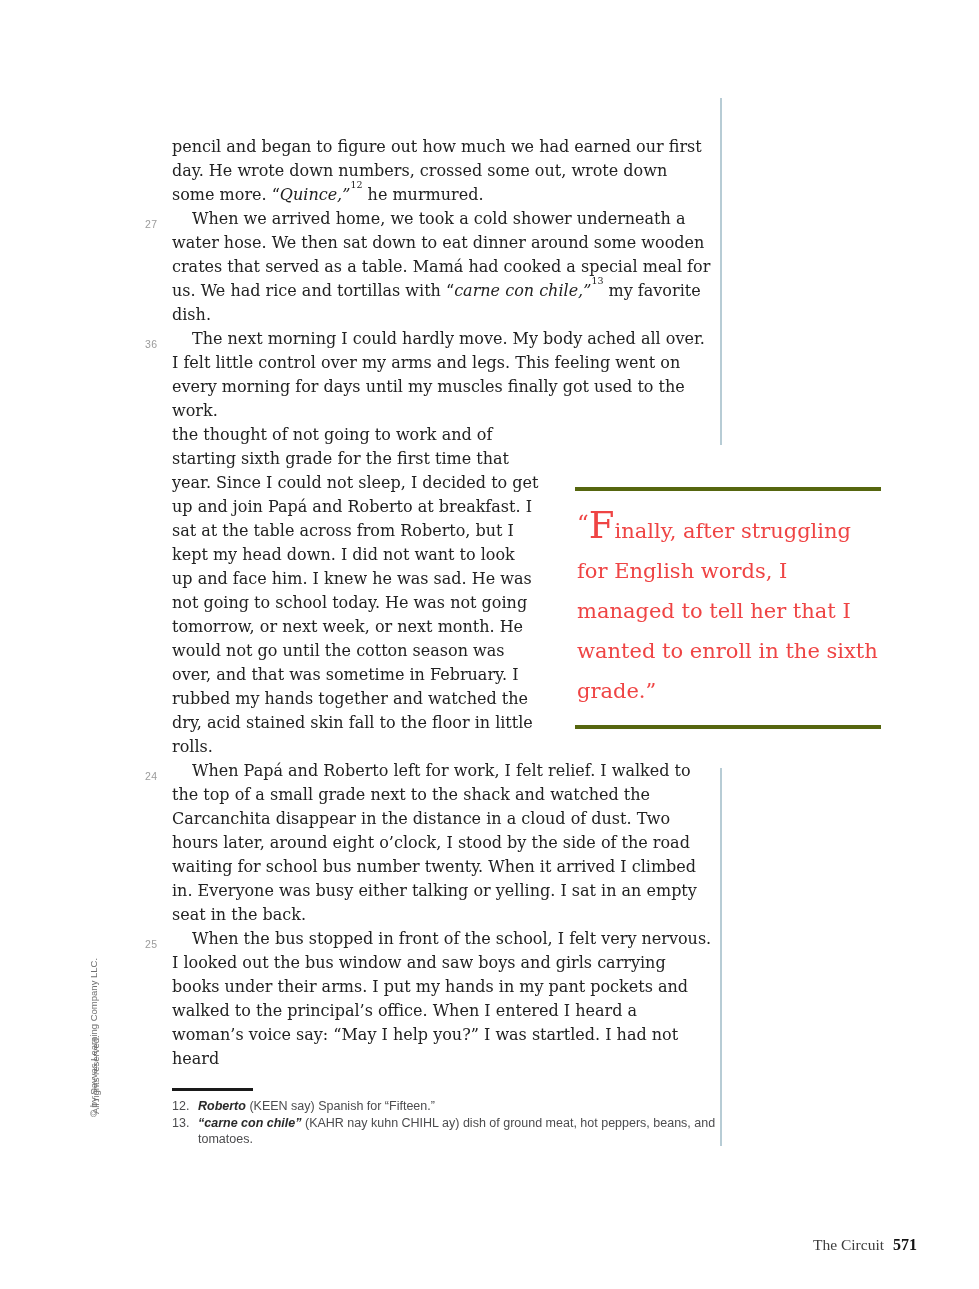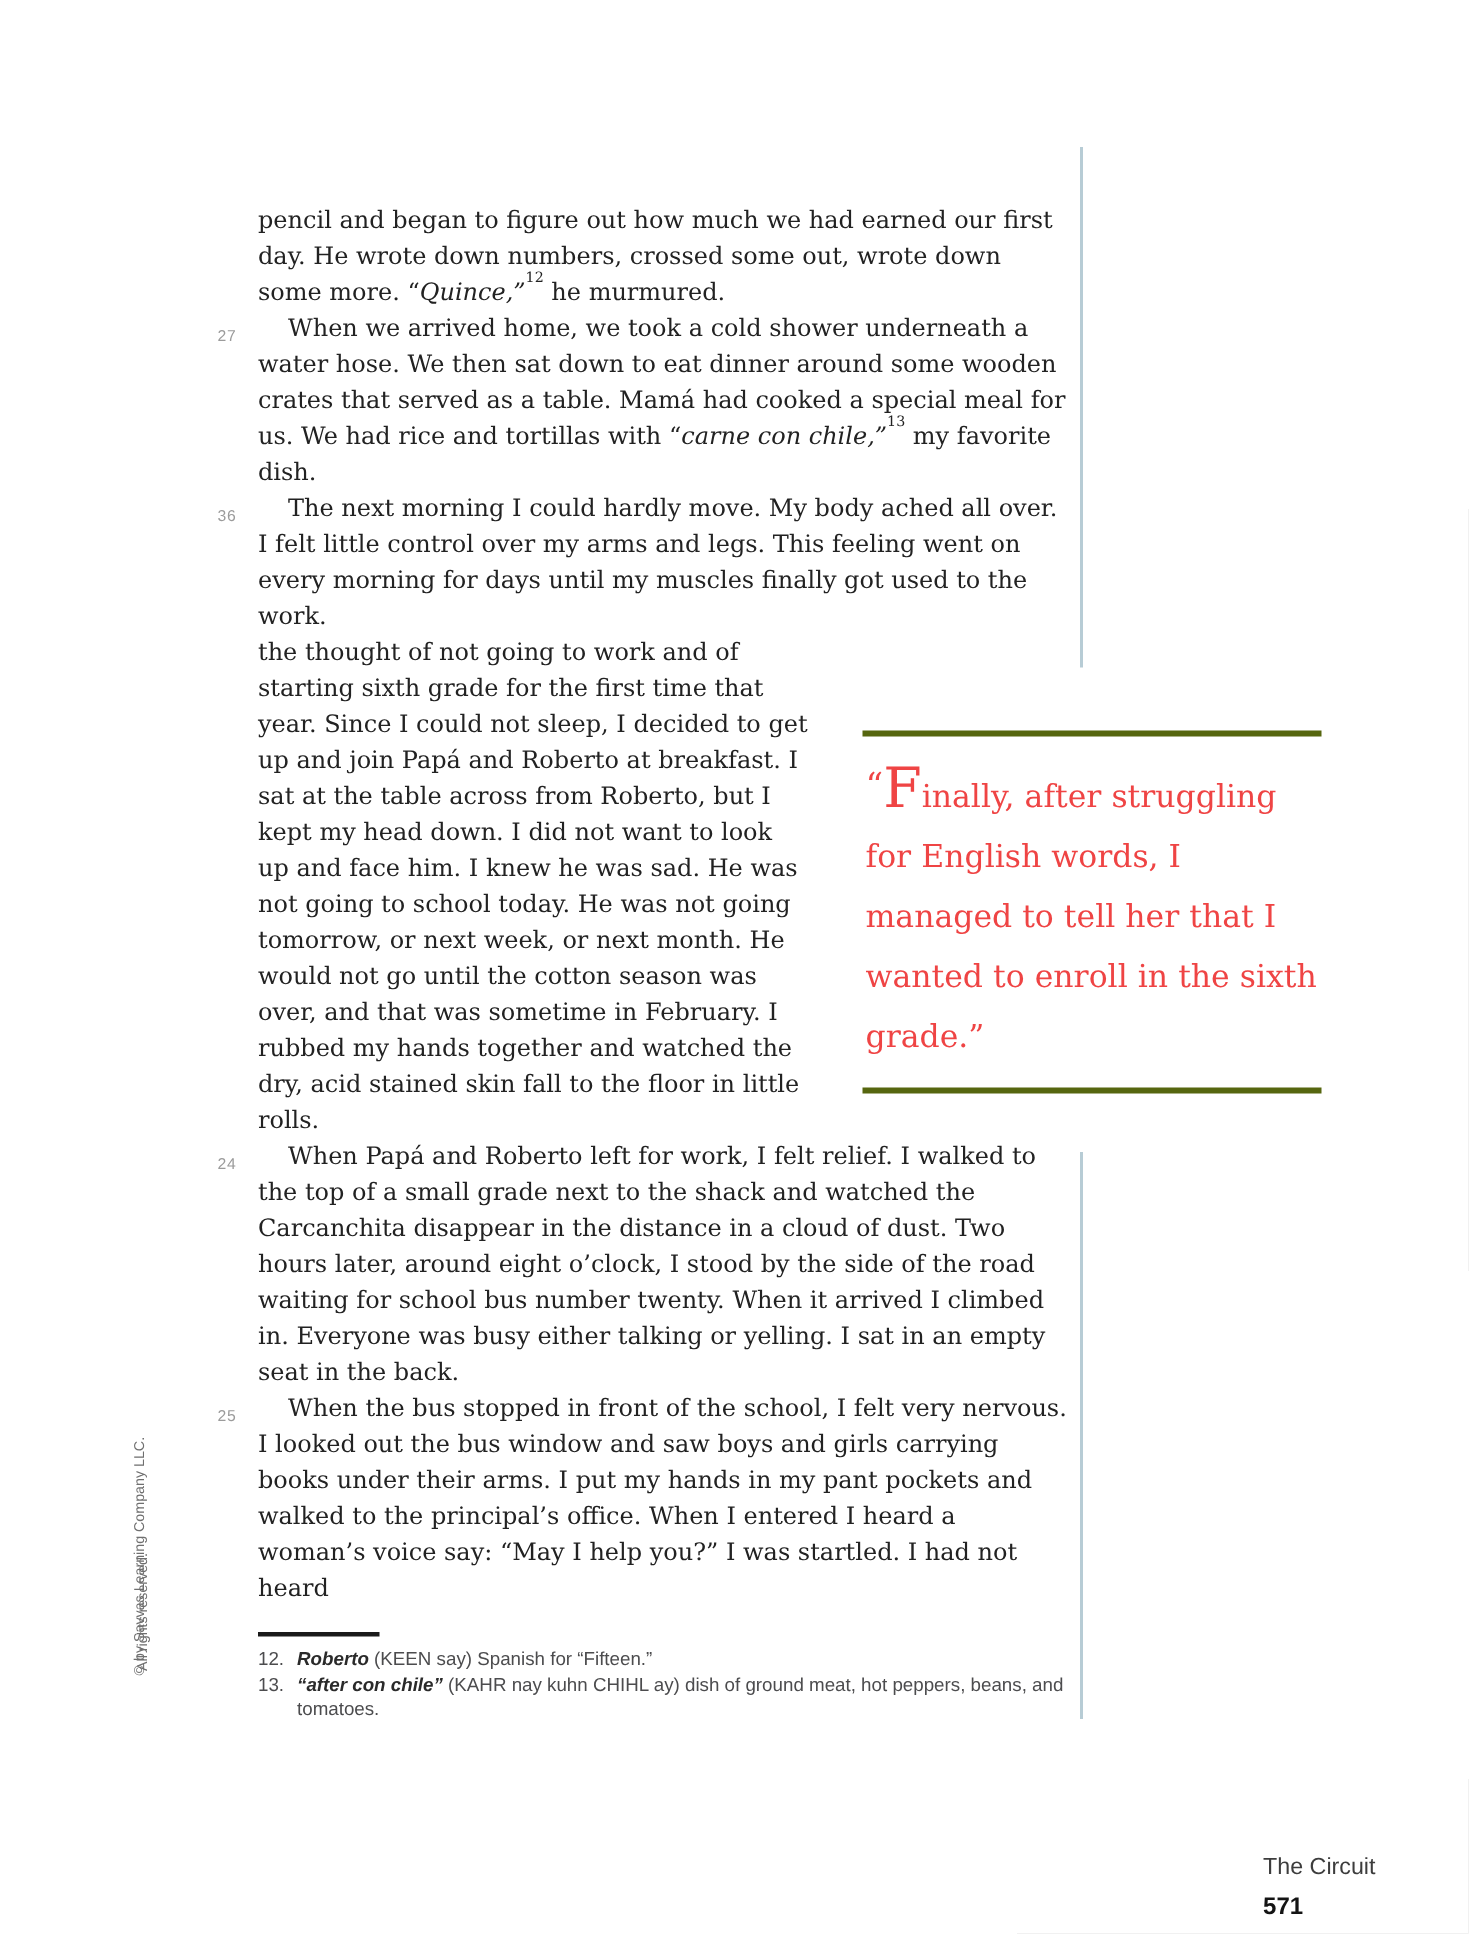--- a/index.html
+++ b/index.html
@@ -115,7 +115,7 @@
     </div>
     <div class="fn">
       <span class="fn-num">13.</span>
-      <span class="fn-text"><span class="fn-term">“after con chile”</span><span>&nbsp;(KAHR nay kuhn CHIHL ay) dish of ground meat, hot peppers, beans, and tomatoes.</span></span>
+      <span class="fn-text"><span class="fn-term">“carne con chile”</span><span>&nbsp;(KAHR nay kuhn CHIHL ay) dish of ground meat, hot peppers, beans, and tomatoes.</span></span>
     </div>
   </section>
 

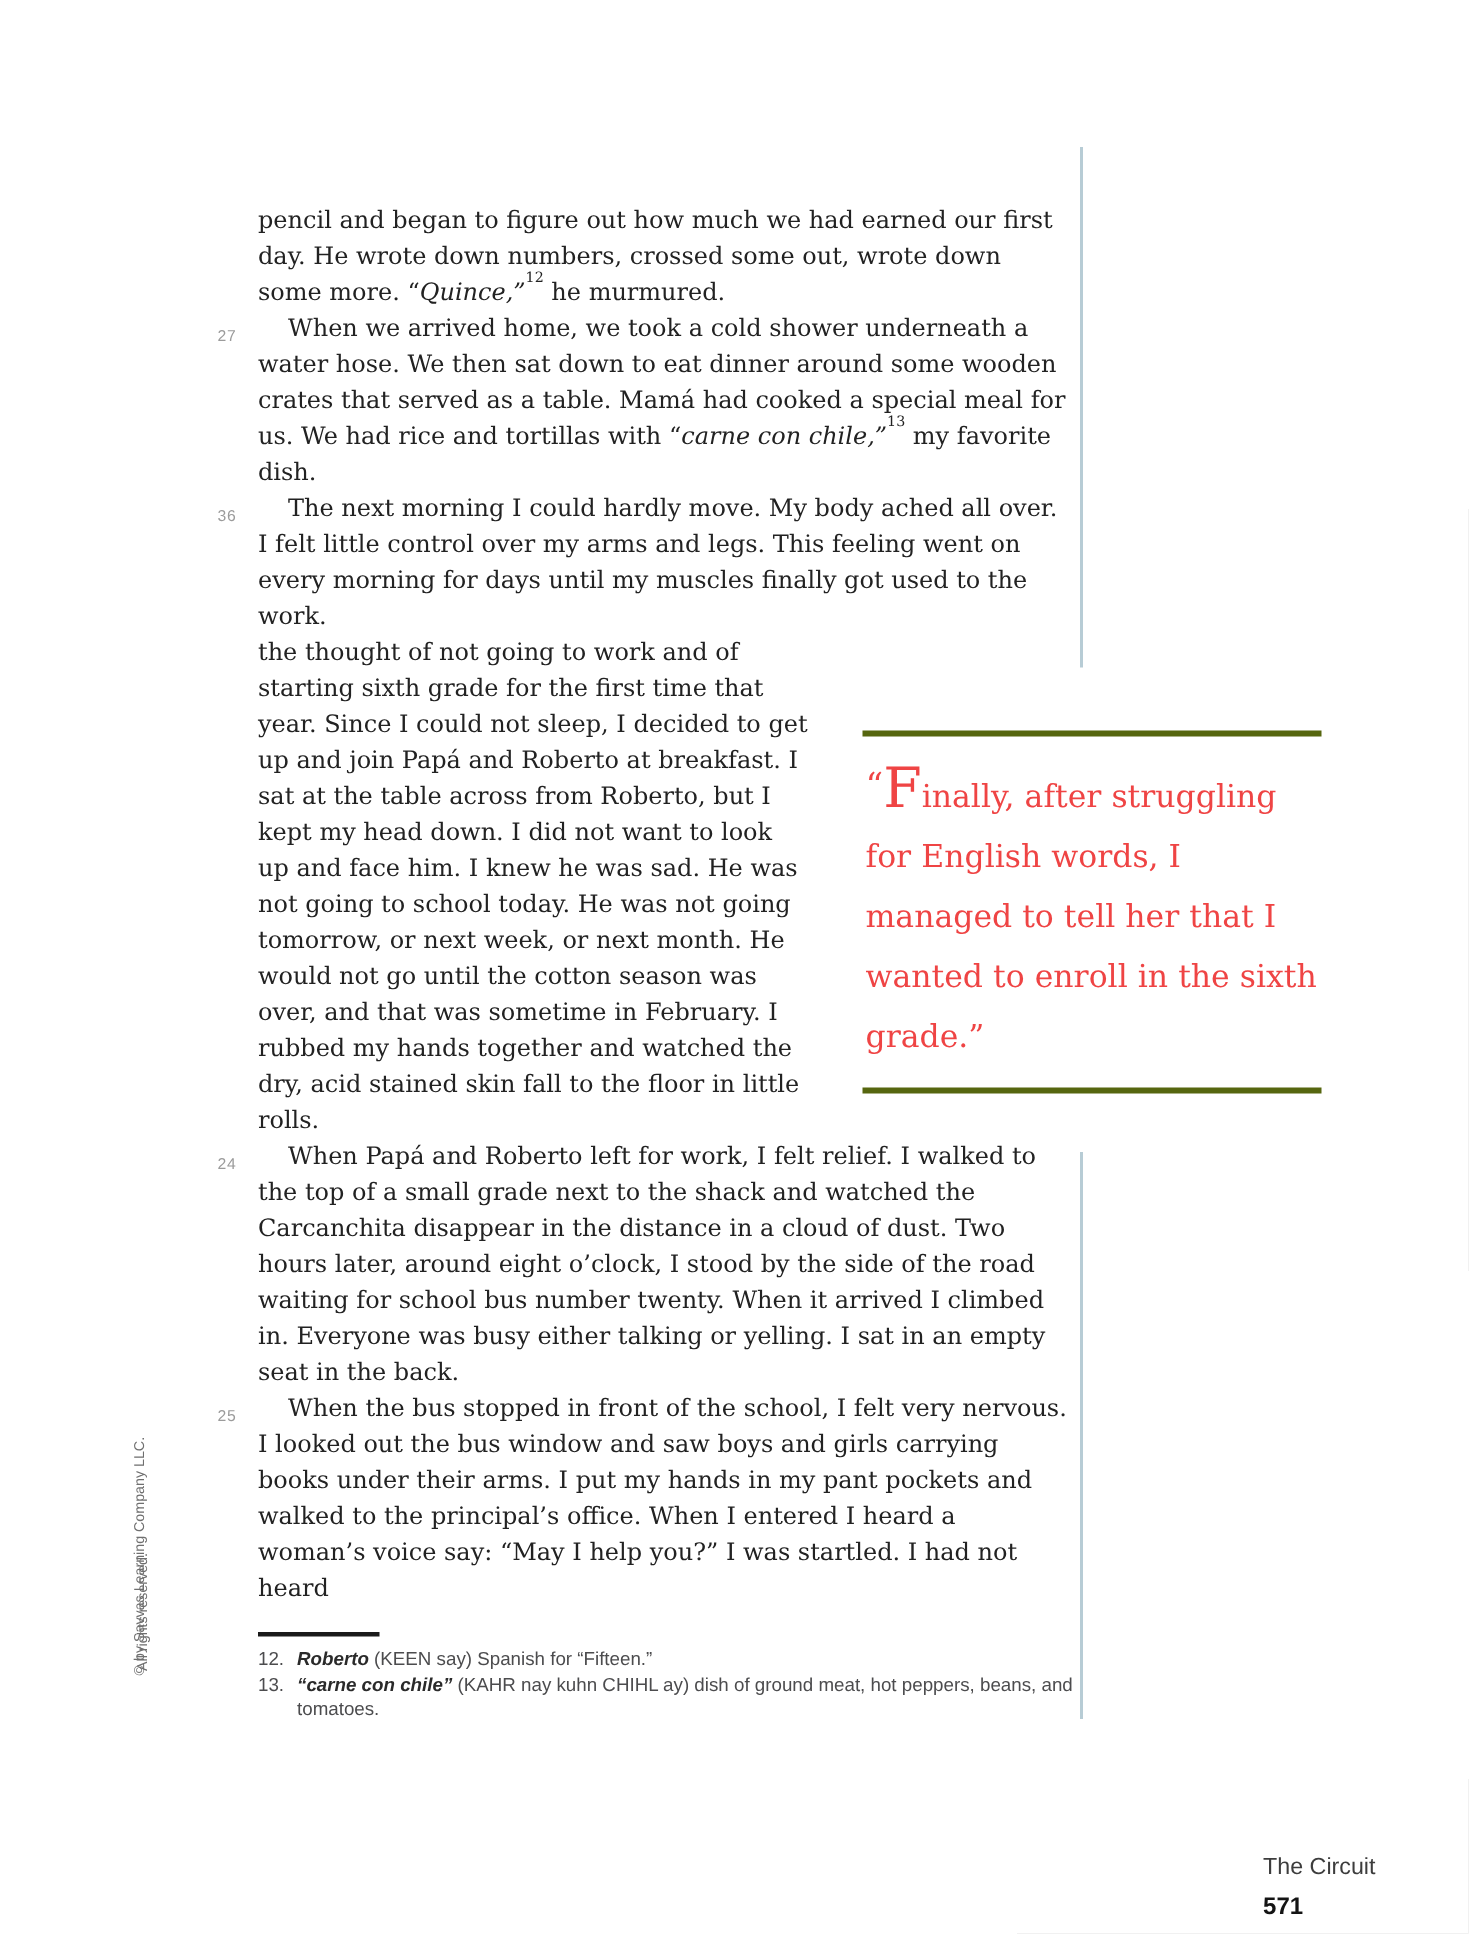--- a/index.html
+++ b/index.html
@@ -70,9 +70,9 @@
   
   .page-footer{
     position:absolute;top:1236px;right:62px;
-    display:flex;align-items:flex-start;gap:9px;
-    font-family:Liberation Sans, sans-serif;
-    font-size:15.5px;color:#3d3d3d;flex-direction:column;
+    display:flex;align-items:flex-end;gap:9px;
+    font-family:Liberation Serif, serif;
+    font-size:15.5px;color:#3d3d3d;
   }
   .footer-page{font-weight:bold;font-size:16px;color:#141414;}
 </style>

